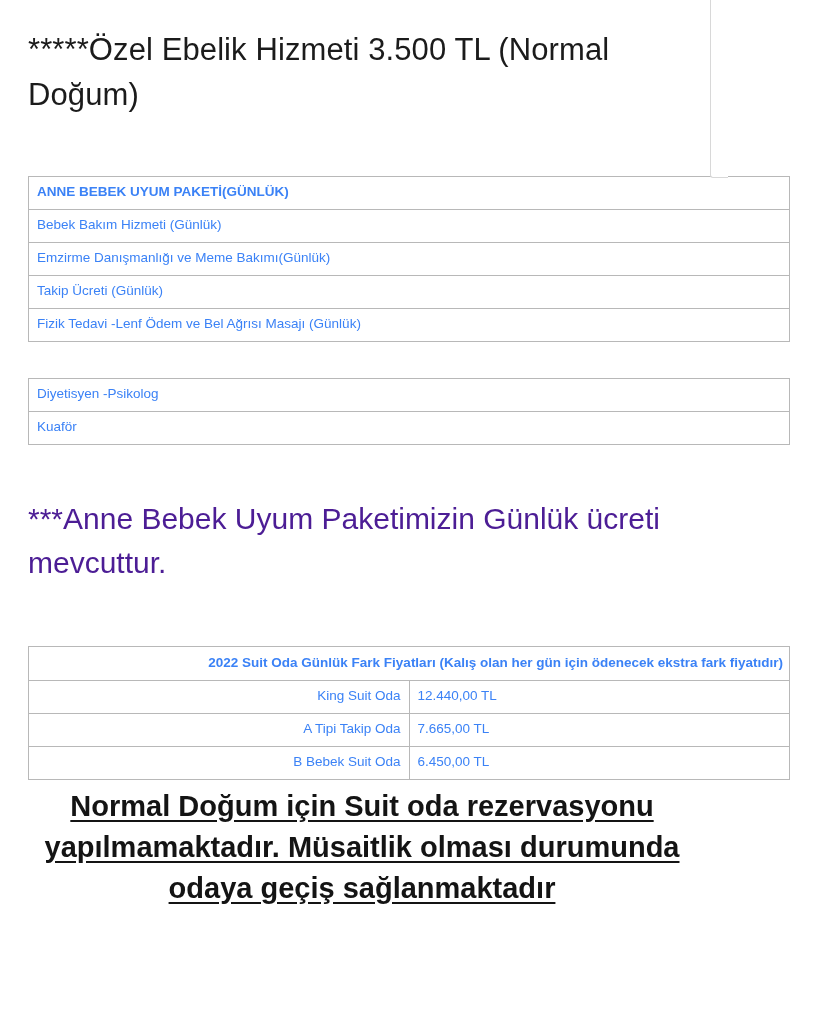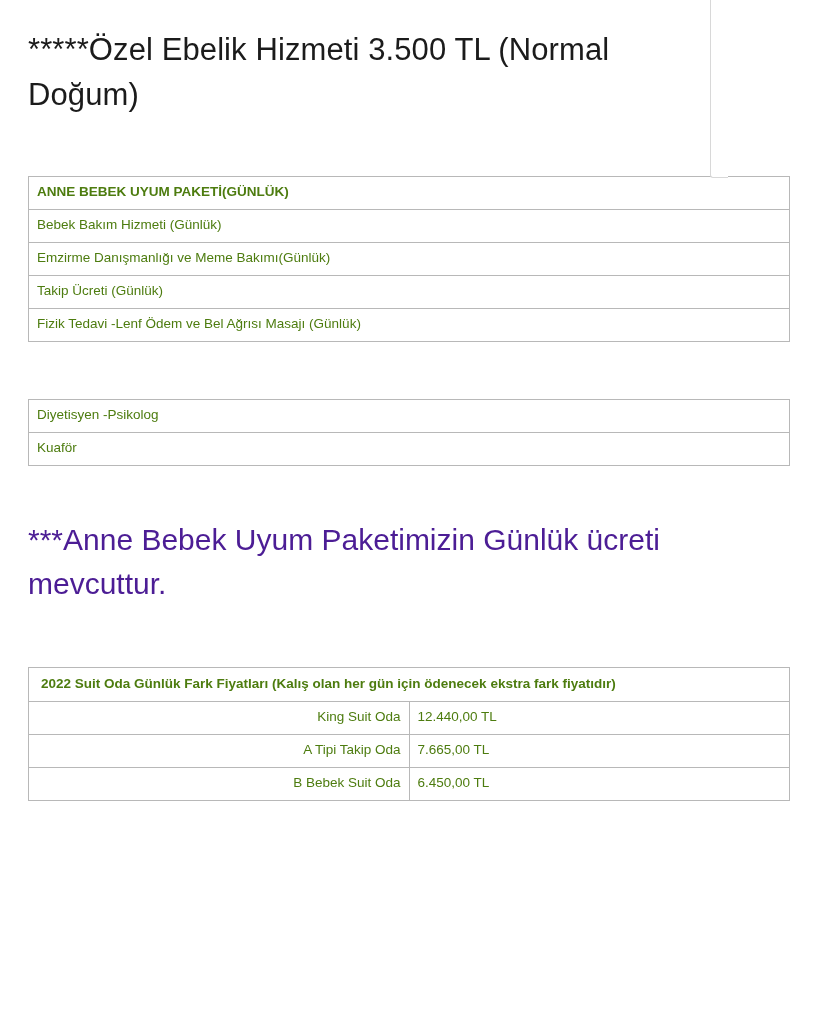--- a/index.html
+++ b/index.html
@@ -48,7 +48,7 @@
     font-size: 13.5px;
     font-weight: 400;
     text-align: left;
-    color: #4d7c0f;
+    color: #3b82f6;
     line-height: 1.2;
     vertical-align: middle;
     height: 19px;

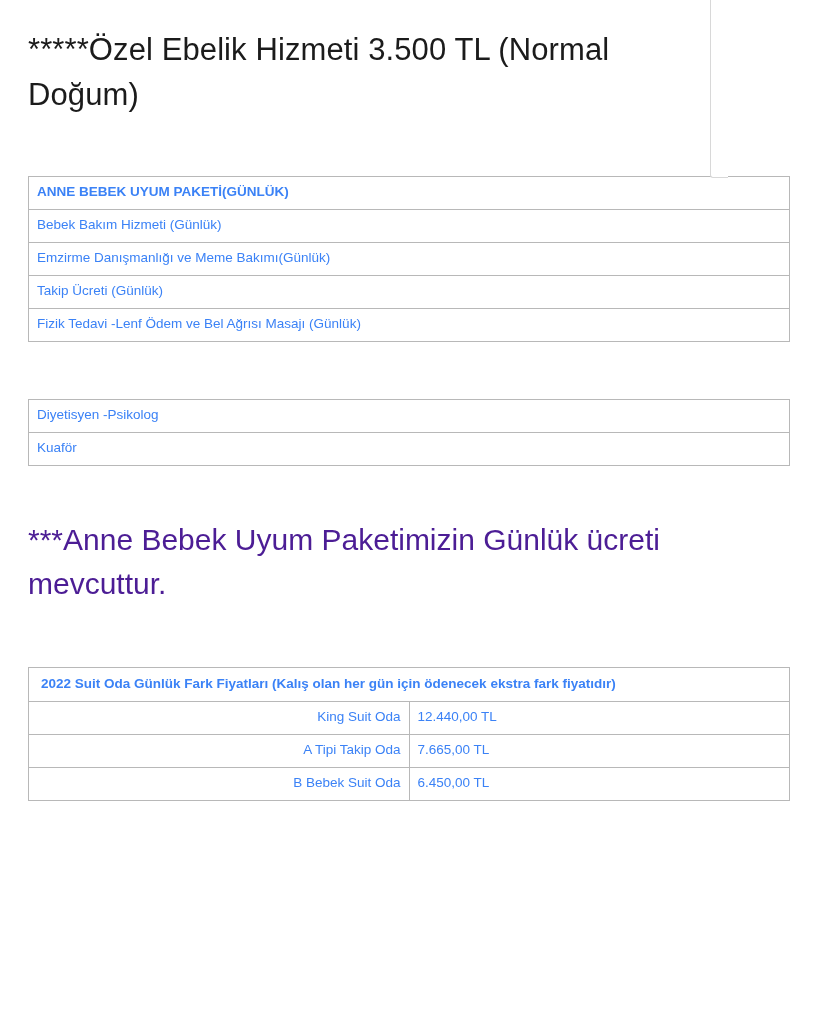--- a/index.html
+++ b/index.html
@@ -58,7 +58,7 @@
   }
 
   .table-block-1 { margin-top: 58px; }
-  .table-block-2 { margin-top: 57px; }
+  .table-block-2 { margin-top: 36px; }
   .table-block-3 { margin-top: 60px; }
 
   

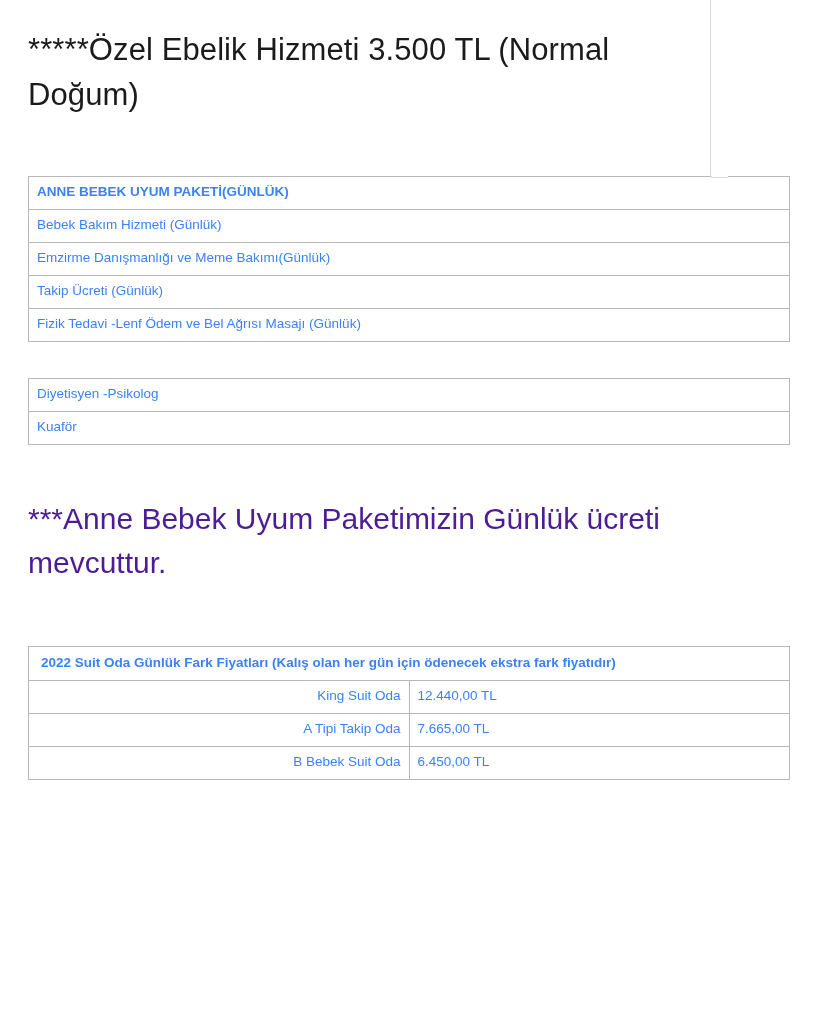--- a/index.html
+++ b/index.html
@@ -73,10 +73,10 @@
 
   
   .price-table th.price-title {
-    text-align: left;
+    text-align: right;
     font-size: 13.5px;
     font-weight: 700;
-    padding: 7px 12px;
+    padding: 7px 6px;
   }
   .price-table td.label-col {
     width: 178px;

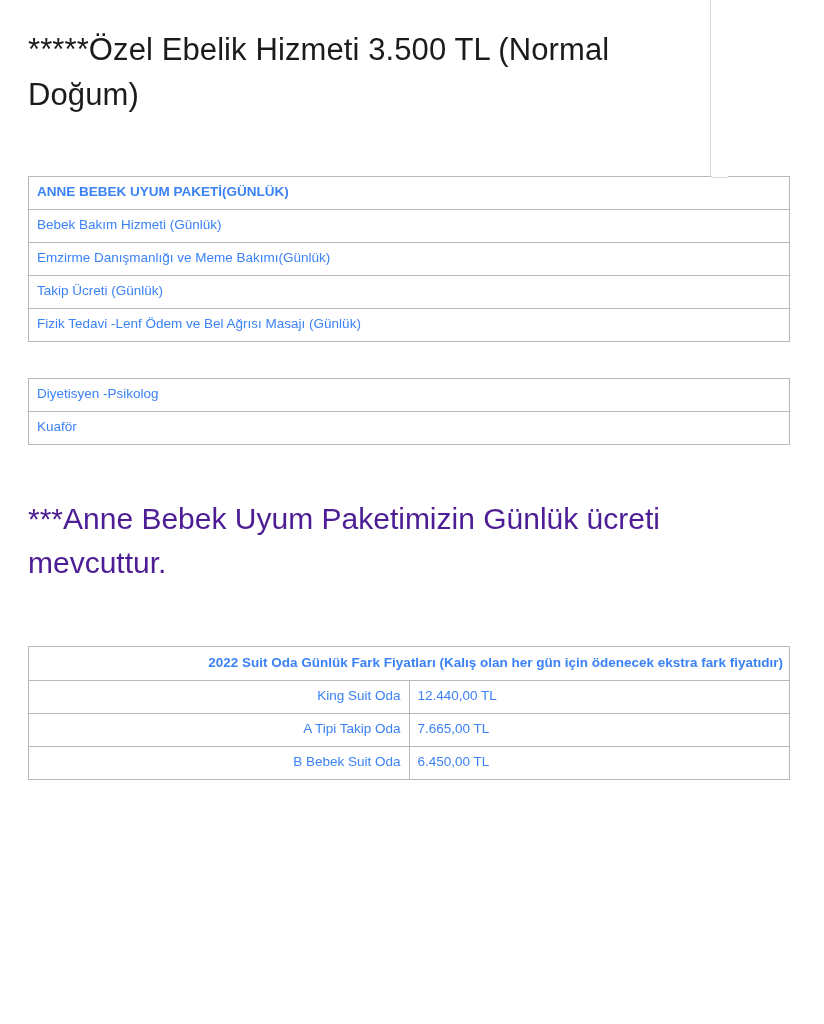--- a/index.html
+++ b/index.html
@@ -172,6 +172,7 @@
     </tbody>
   </table>
 
+  <p class="bottom-note">Normal Doğum için Suit oda rezervasyonu yapılmamaktadır. Müsaitlik olması durumunda odaya geçiş sağlanmaktadır</p>
 
 </div>
 

